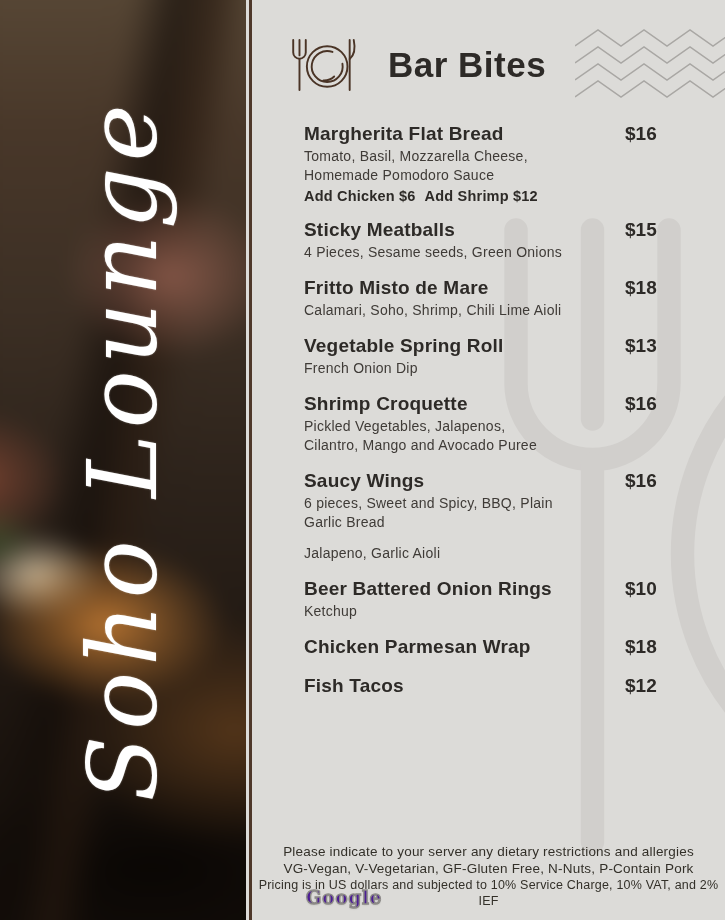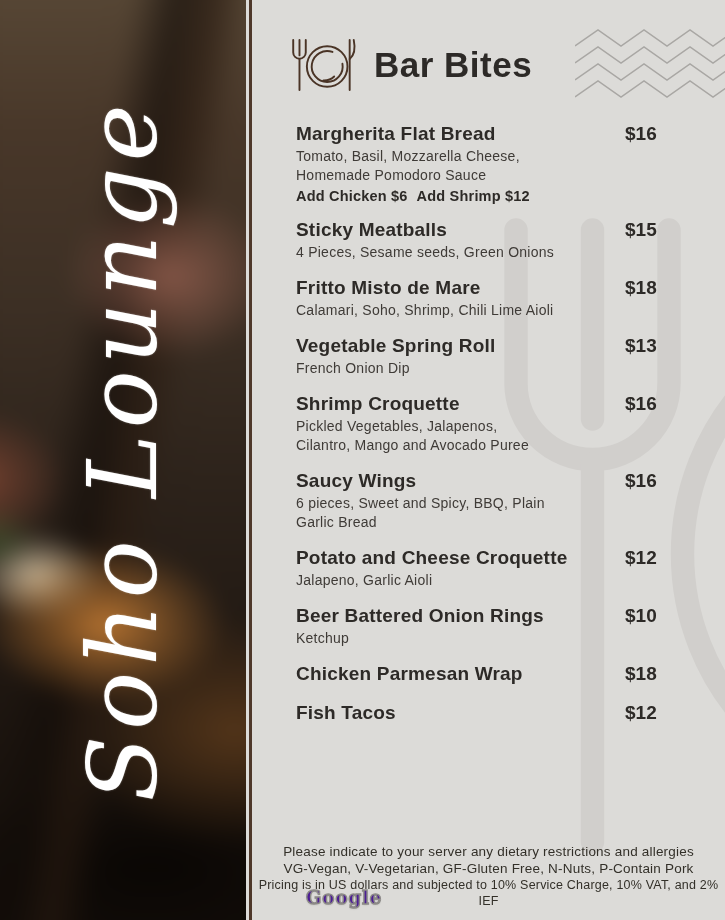--- a/index.html
+++ b/index.html
@@ -37,7 +37,7 @@
   .menu{position:absolute;left:252px;top:0;right:0;bottom:0;overflow:hidden;}
   .watermark{position:absolute;left:165px;top:158px;width:900px;height:756px;
     color:var(--watermark-gray);pointer-events:none;}
-  .menu-header{position:absolute;left:32px;top:34px;display:flex;align-items:center;gap:14px;}
+  .menu-header{position:absolute;left:32px;top:34px;display:flex;align-items:center;gap:28px;}
   .logo-icon{width:76px;height:62px;color:var(--accent-brown);}
   .menu-title{font-size:35px;font-weight:600;letter-spacing:.5px;color:var(--text-primary);}
   .zigzag{position:absolute;top:27px;right:-6px;width:156px;height:72px;color:var(--zigzag-gray);}

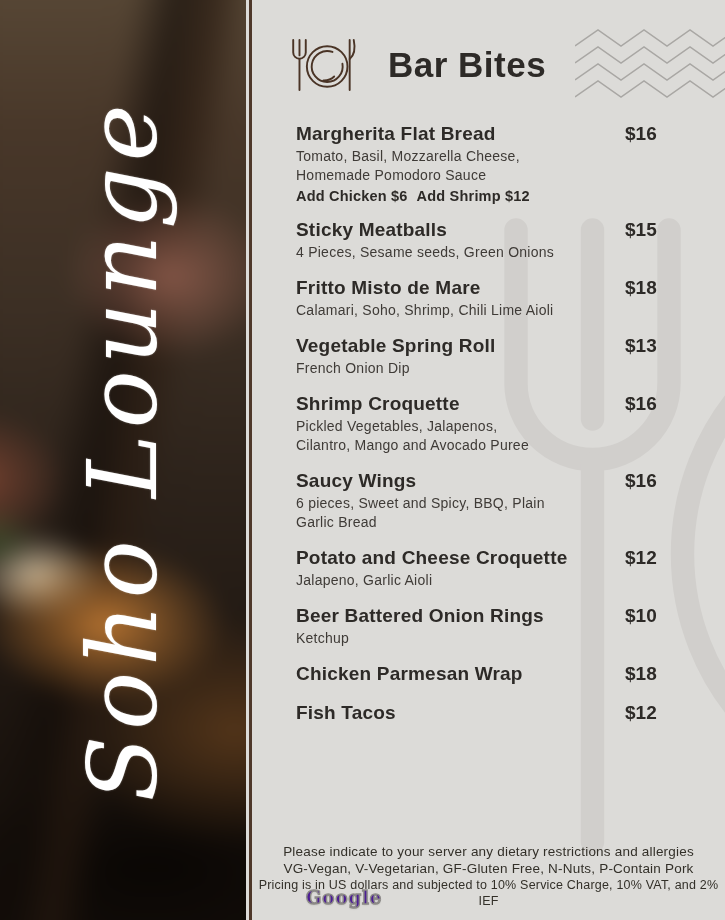--- a/index.html
+++ b/index.html
@@ -42,7 +42,7 @@
   .menu-title{font-size:35px;font-weight:600;letter-spacing:.5px;color:var(--text-primary);}
   .zigzag{position:absolute;top:27px;right:-6px;width:156px;height:72px;color:var(--zigzag-gray);}
 
-  .items{position:absolute;left:44px;right:26px;top:120px;}
+  .items{position:absolute;left:52px;right:26px;top:120px;}
   .menu-item{margin-bottom:12px;position:relative;}
   .item-row{display:flex;align-items:baseline;}
   .item-name{flex:1;font-size:19px;font-weight:700;line-height:27px;letter-spacing:.2px;color:var(--text-primary);}

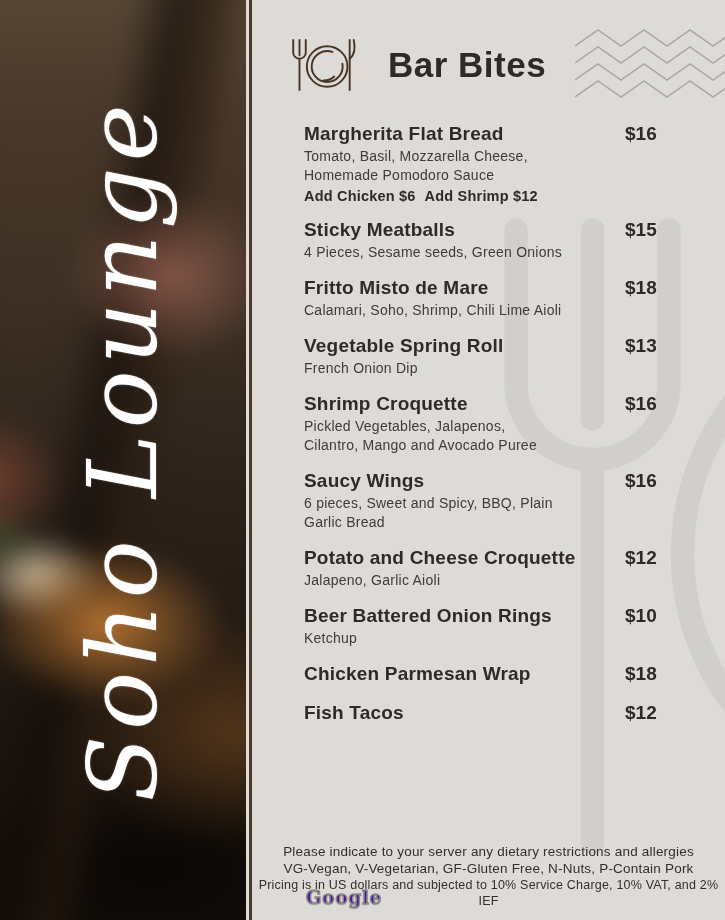--- a/index.html
+++ b/index.html
@@ -166,10 +166,6 @@
   </article>
 
   <article class="menu-item">
-    <div class="item-row">
-      <h3 class="item-name">Potato and Cheese Croquette</h3>
-      <div class="item-price">$12</div>
-    </div>
     <p class="item-desc">Jalapeno, Garlic Aioli</p>
 
   </article>

